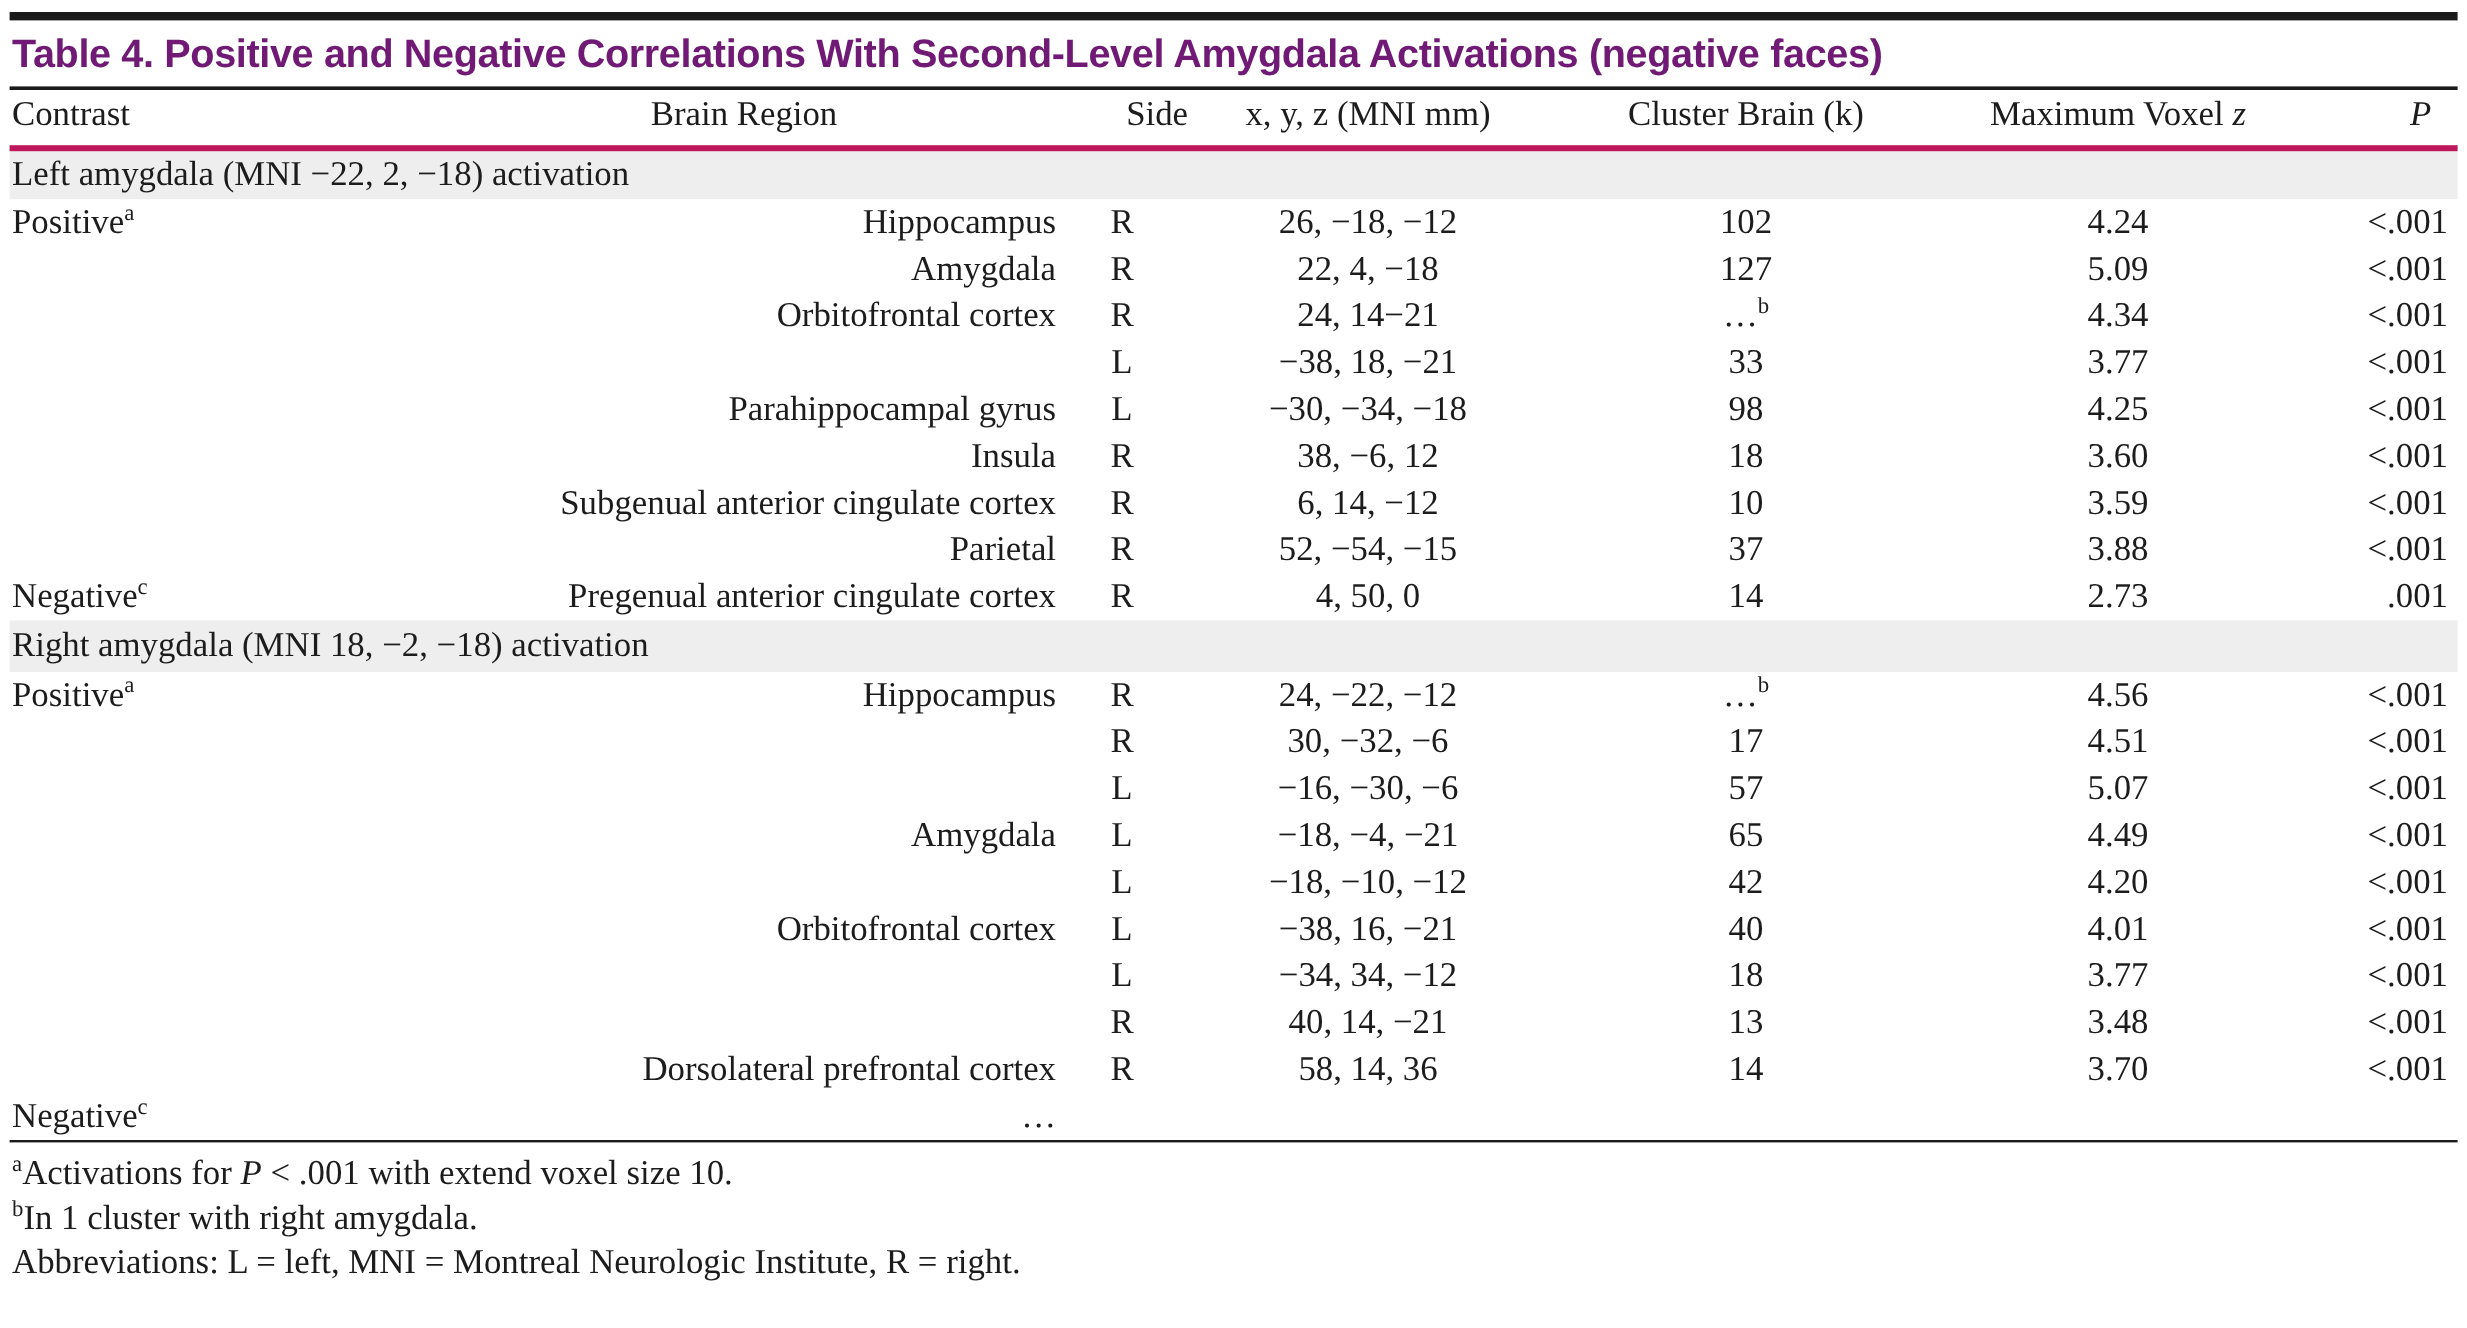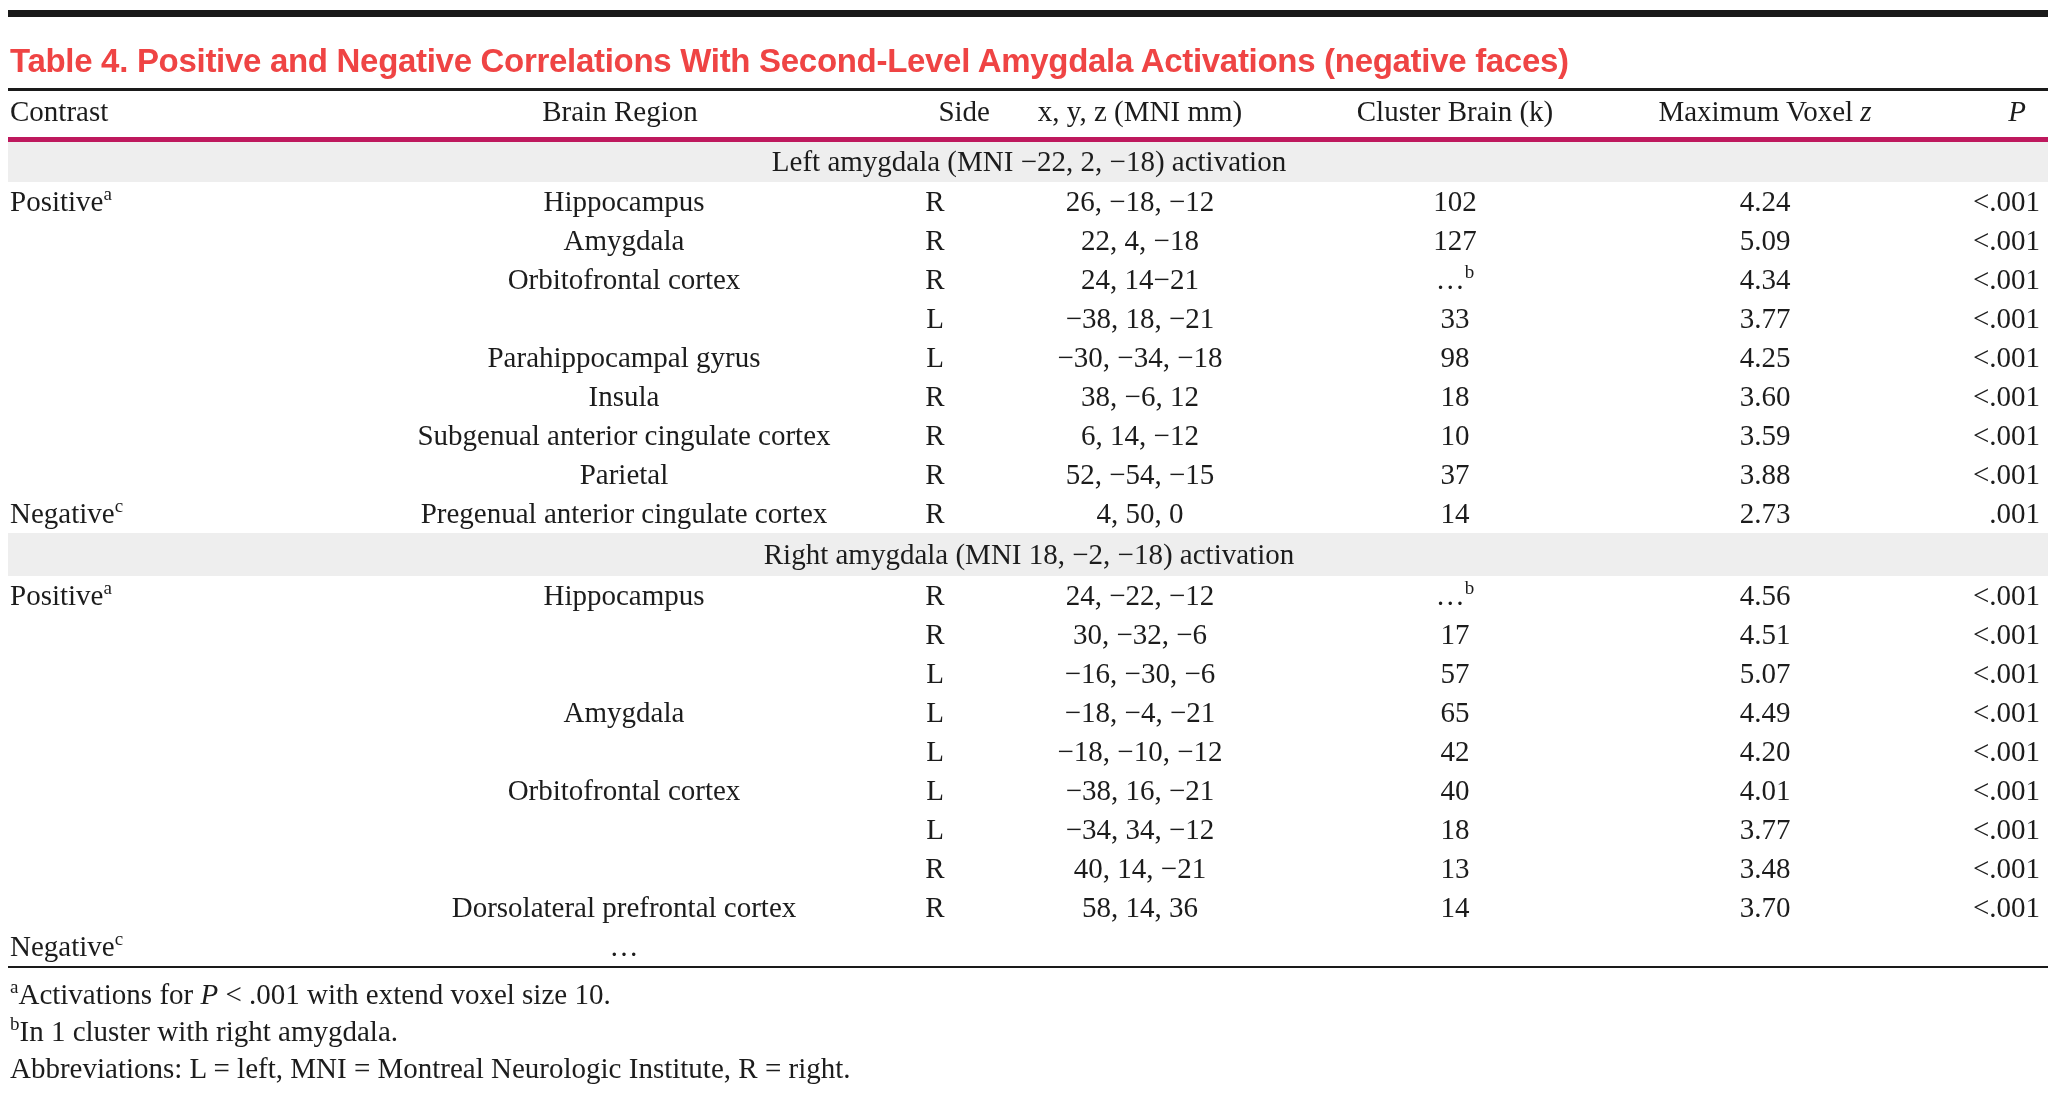--- a/index.html
+++ b/index.html
@@ -18,10 +18,9 @@
     font-weight: bold;
     font-size: 33px;
     letter-spacing: -0.3px;
-    color: #ef4444;
+    color: #701a75;
     padding: 9px 2px 8px 2px;
     border-bottom: 3px solid #1a1a1a;
-    margin-top: 16px;
   }
 
   table {

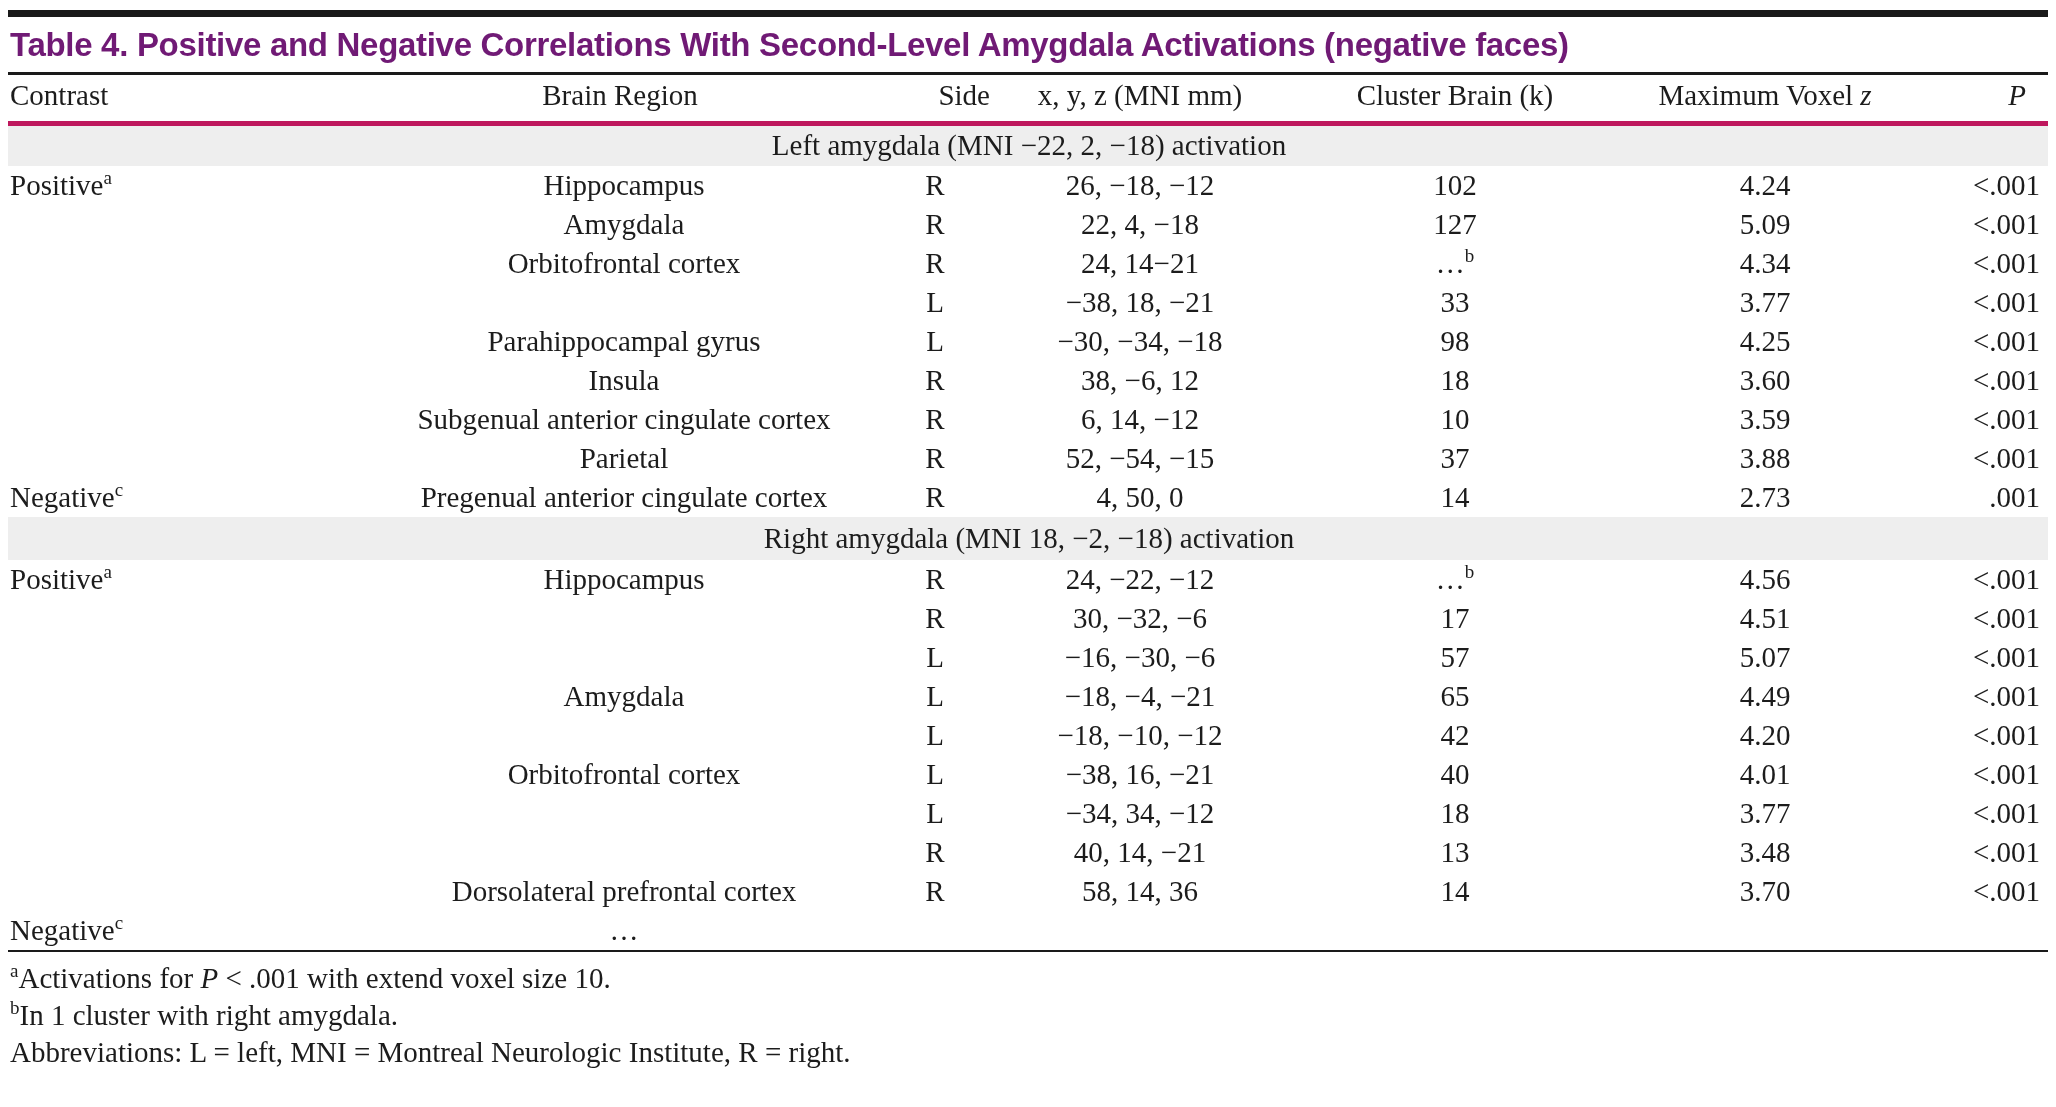--- a/index.html
+++ b/index.html
@@ -57,7 +57,7 @@
   td.section-band {
     background: #eeeeee;
     height: 43px;
-    text-align: center;
+    text-align: left;
     padding-left: 2px;
   }
   td.td-contrast { text-align: left; padding-left: 2px; }

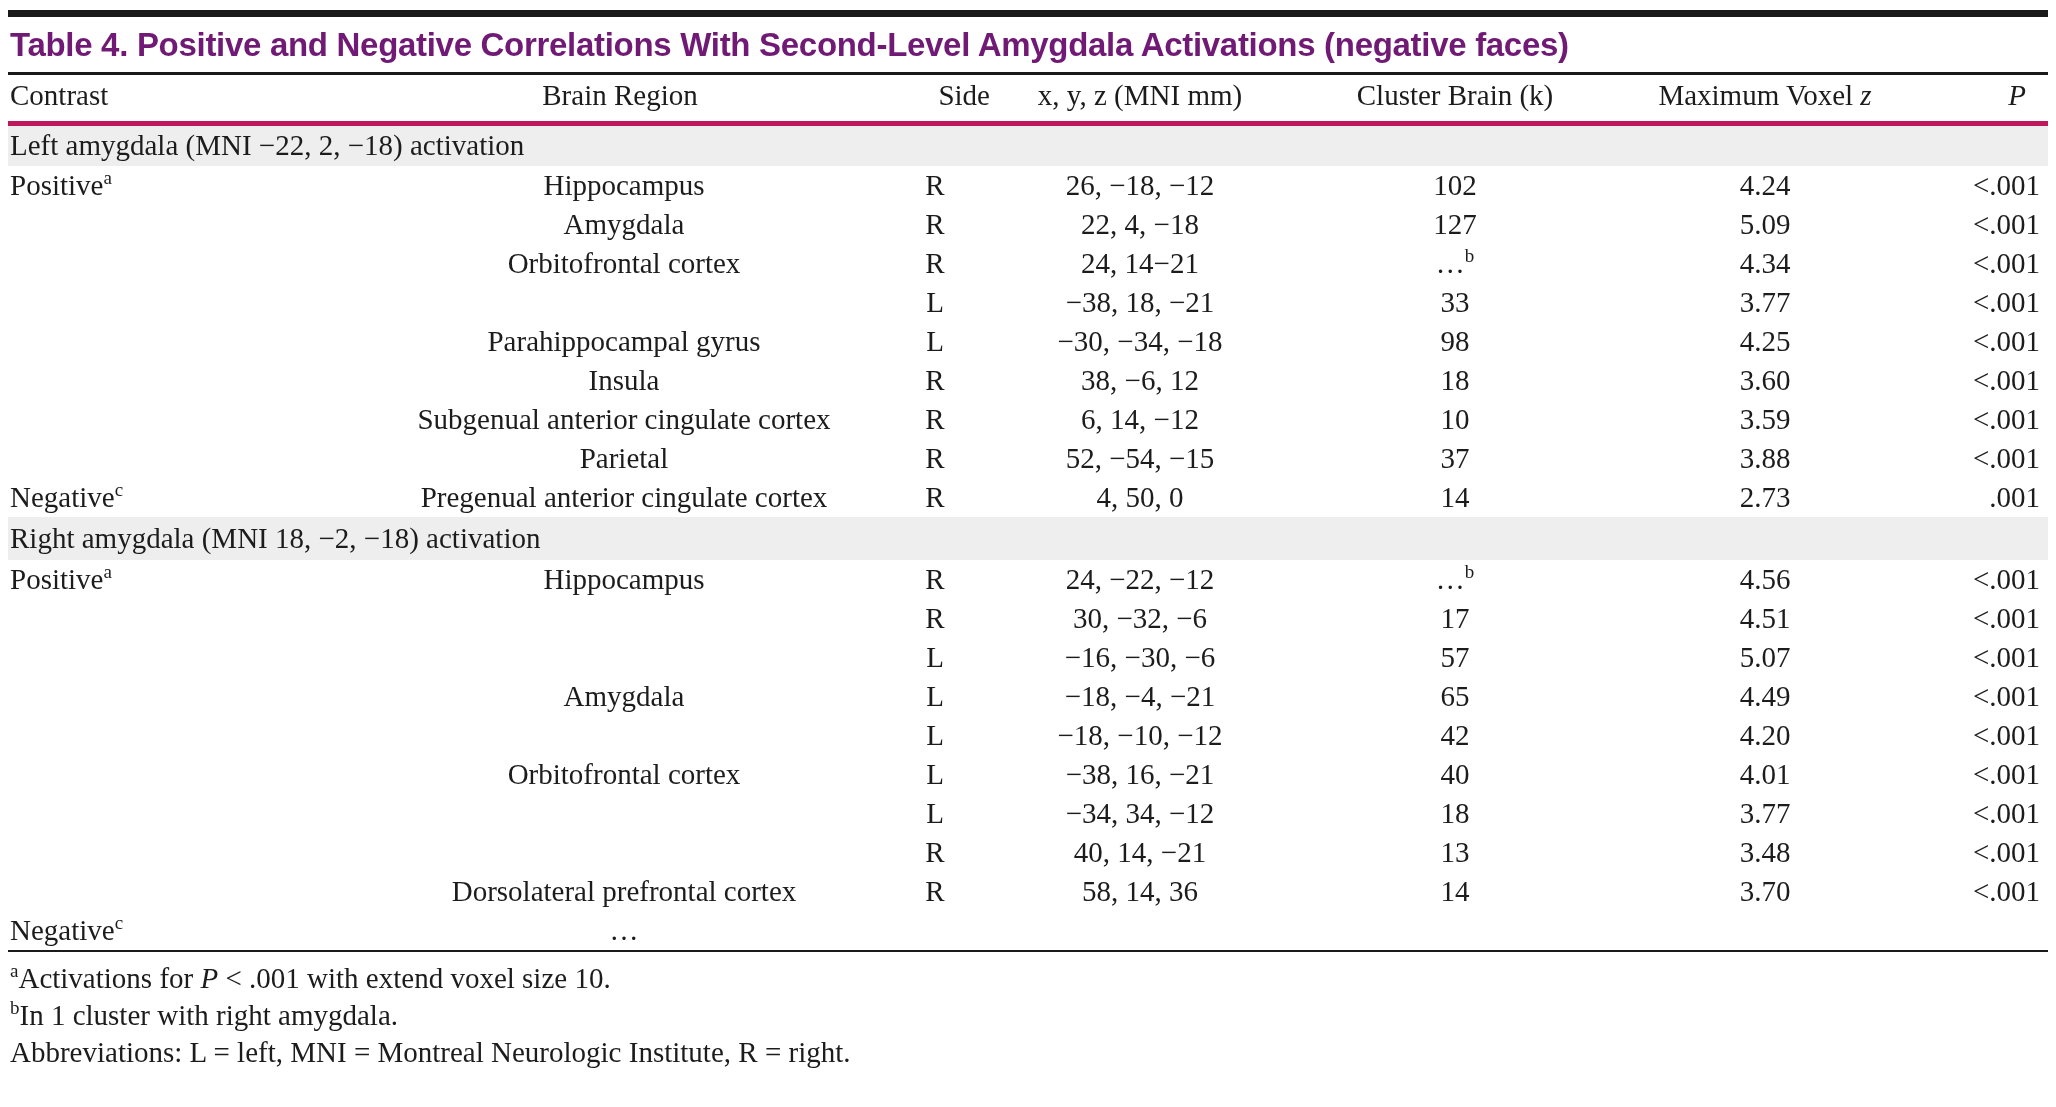--- a/index.html
+++ b/index.html
@@ -61,7 +61,7 @@
     padding-left: 2px;
   }
   td.td-contrast { text-align: left; padding-left: 2px; }
-  td.td-region   { text-align: center; padding-left: 8px; margin-top: 12px; }
+  td.td-region   { text-align: right; padding-left: 8px; margin-top: 12px; }
   td.td-side     { text-align: center; }
   td.td-xyz      { text-align: center; }
   td.td-cluster  { text-align: center; }

